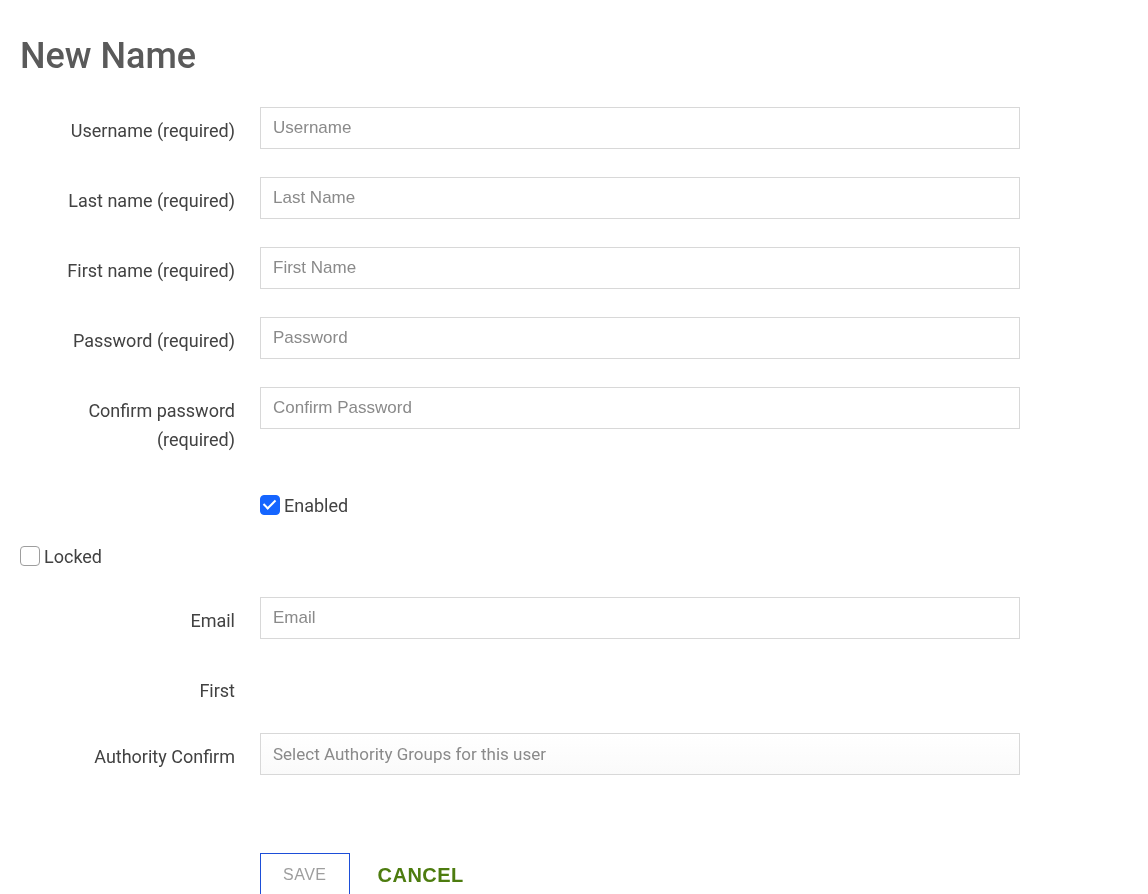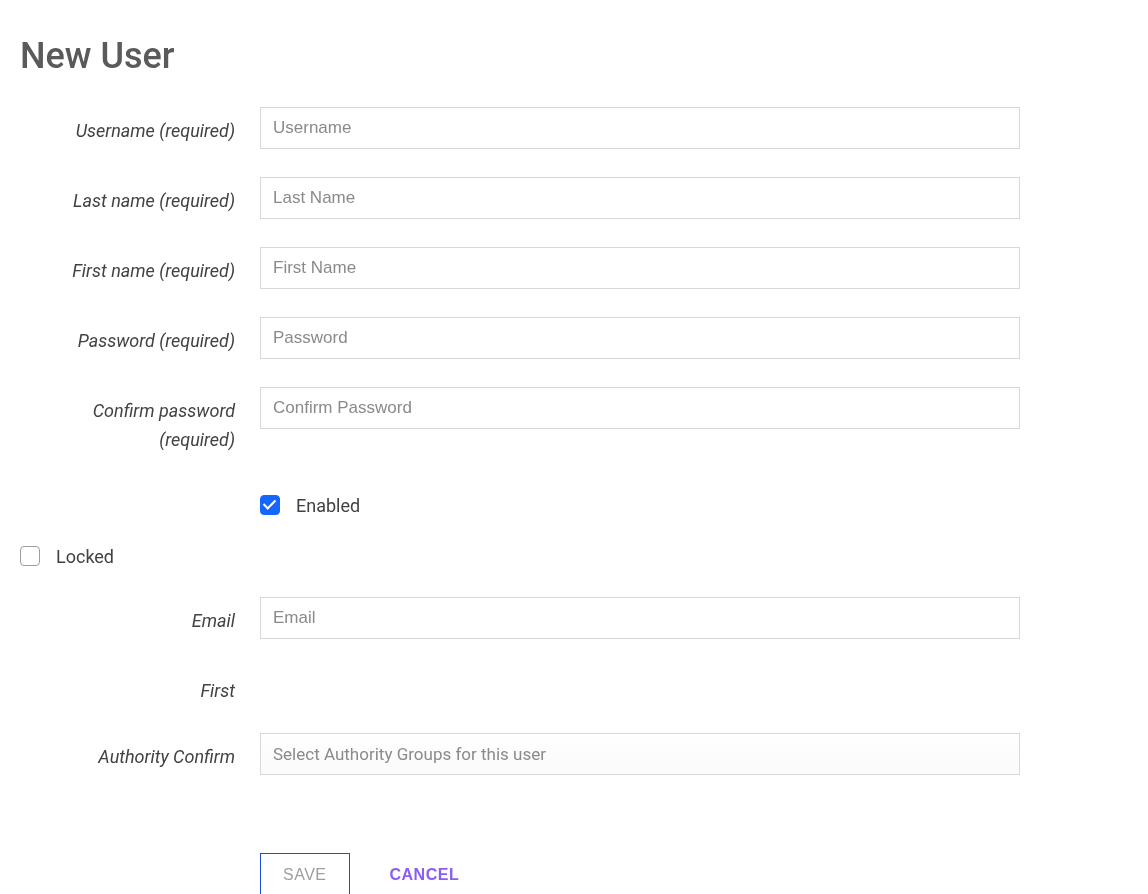--- a/index.html
+++ b/index.html
@@ -135,7 +135,7 @@
 </head>
 <body>
 
-<h1>New User</h1>
+<h1>New Name</h1>
 
 <div class="form">
 

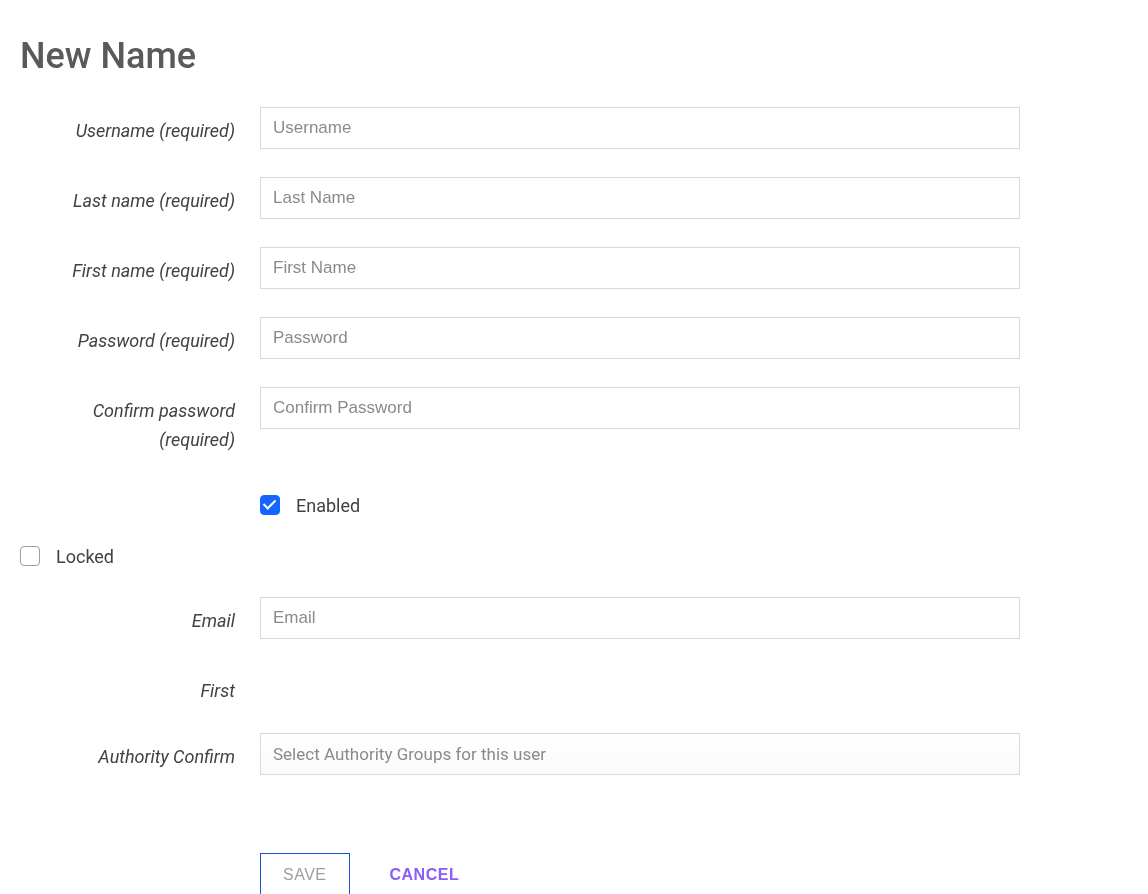--- a/index.html
+++ b/index.html
@@ -39,7 +39,6 @@
       font-size: 18px;
       color: #424242;
       line-height: 1.6;
-      font-style: italic;
     }
     .field {
       flex: 1;

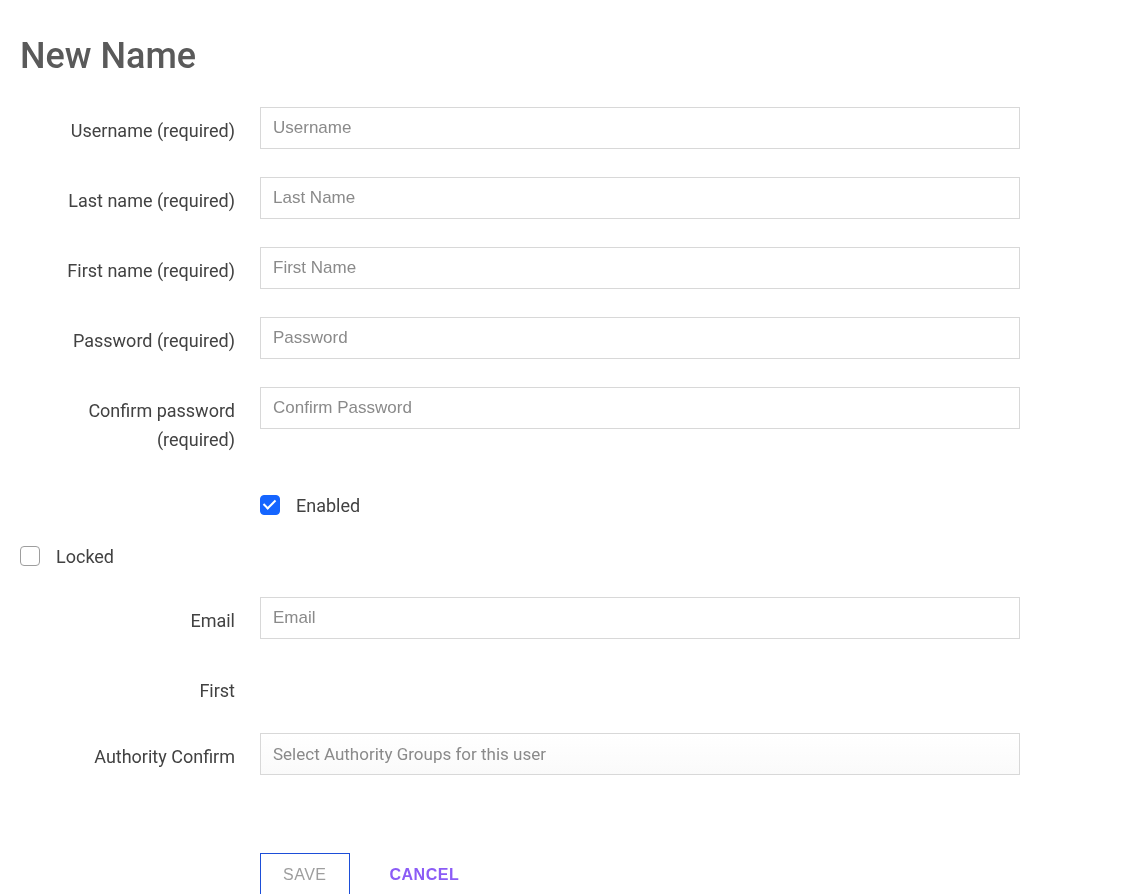--- a/index.html
+++ b/index.html
@@ -68,7 +68,7 @@
     .checkbox-wrap {
       display: flex;
       align-items: center;
-      gap: 16px;
+      gap: 4px;
     }
     .checkbox {
       width: 20px;

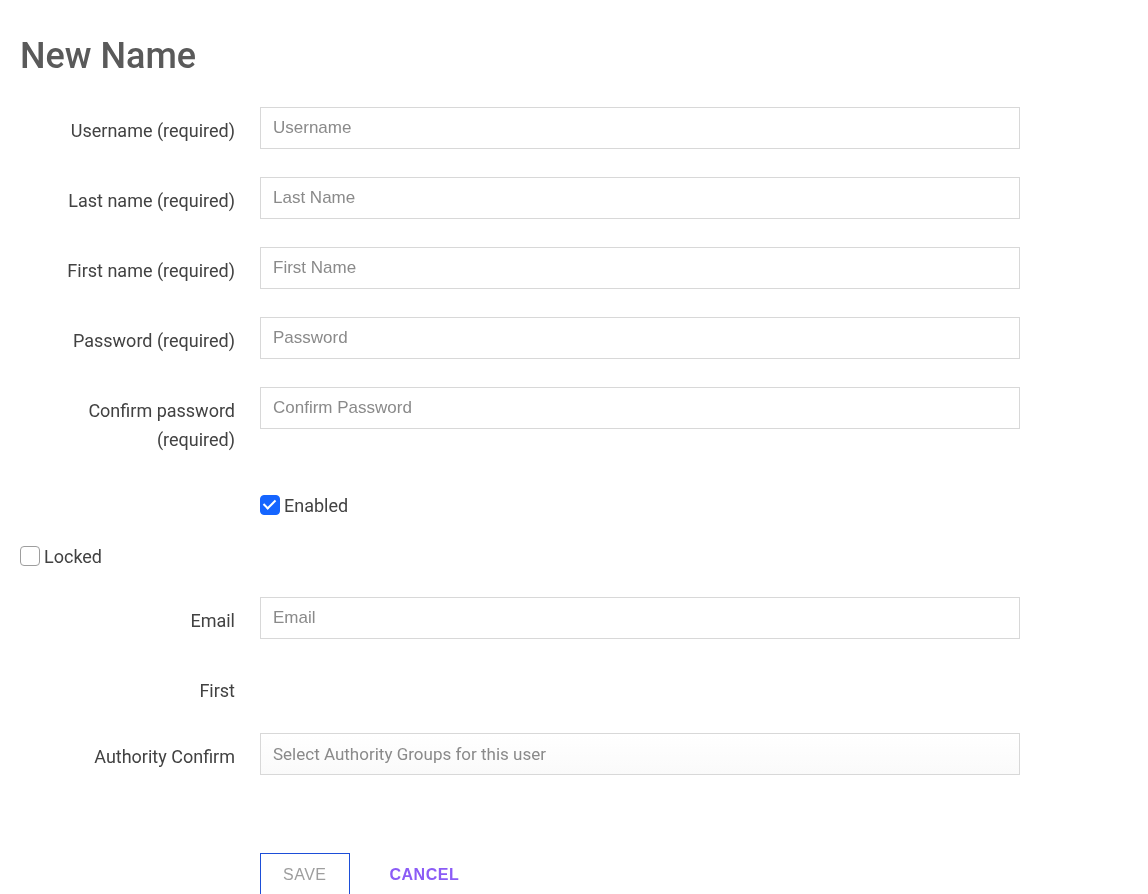--- a/index.html
+++ b/index.html
@@ -122,13 +122,12 @@
     .btn-cancel {
       border: none;
       background: transparent;
-      color: #8b5cf6;
-      font-size: 16px;
+      color: #4d7c0f;
+      font-size: 20px;
       font-weight: 600;
       letter-spacing: 0.5px;
       cursor: pointer;
       text-transform: uppercase;
-      margin-left: 12px;
     }
   </style>
 </head>

